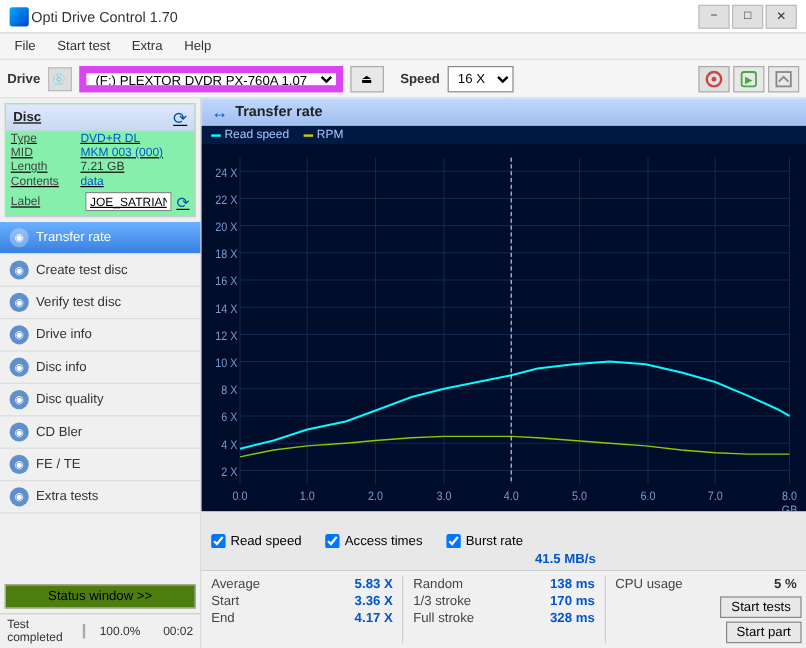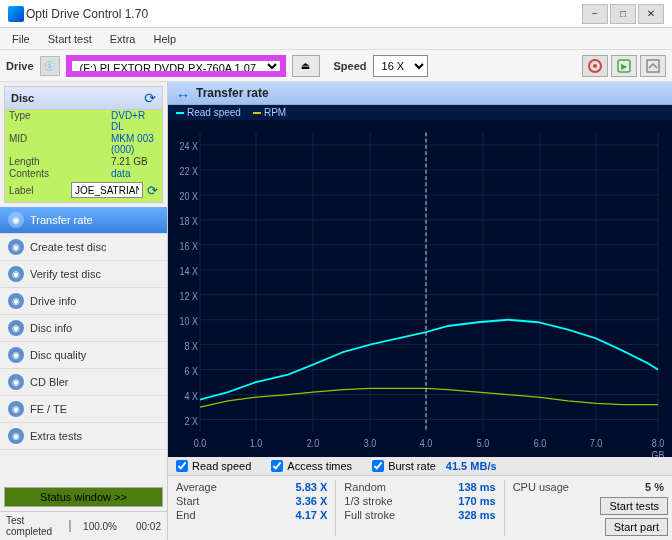--- a/index.html
+++ b/index.html
@@ -125,7 +125,8 @@
     .disc-info-panel {
       border: 1px solid #ccc;
       margin: 4px;
-      background: #bef264;
+      background: #86efac;
+      text-decoration: underline;
     }
     .disc-info-header {
       background: linear-gradient(to bottom, #e0e8ff, #c8d8f0);

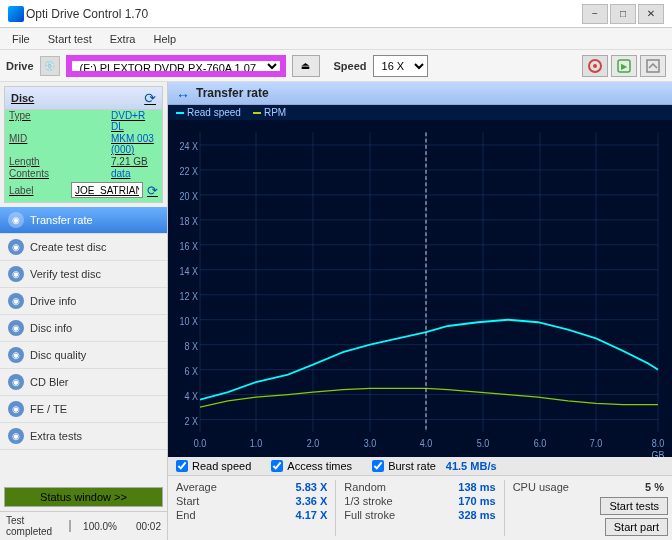--- a/index.html
+++ b/index.html
@@ -142,7 +142,7 @@
     .disc-info-table { width: 100%; padding: 0 4px; }
     .disc-info-row { display: flex; margin-bottom: 1px; }
     .disc-info-key { width: 58px; color: #444; font-size: 10px; }
-    .disc-info-val { color: #0055cc; font-size: 10px; flex: 1; margin-left: 44px; }
+    .disc-info-val { color: #0055cc; font-size: 10px; flex: 1; }
     .disc-info-val.black { color: #333; }
 
     .disc-label-row { display: flex; align-items: center; gap: 4px; padding: 2px 4px 4px; }

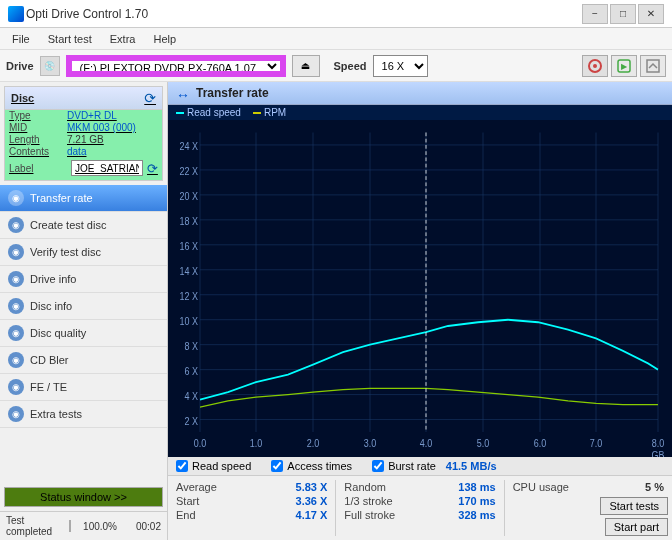--- a/index.html
+++ b/index.html
@@ -519,7 +519,7 @@
       <div class="checkbox-item">
         <input type="checkbox" checked="" style="">
         <span>Burst rate</span>
-        <span class="burst-val" style="margin-left:6px;">41.5 MB/s</span>
+        <span class="burst-val" style="margin-left:6px;margin-top:31px;">41.5 MB/s</span>
       </div>
     </div>
 

